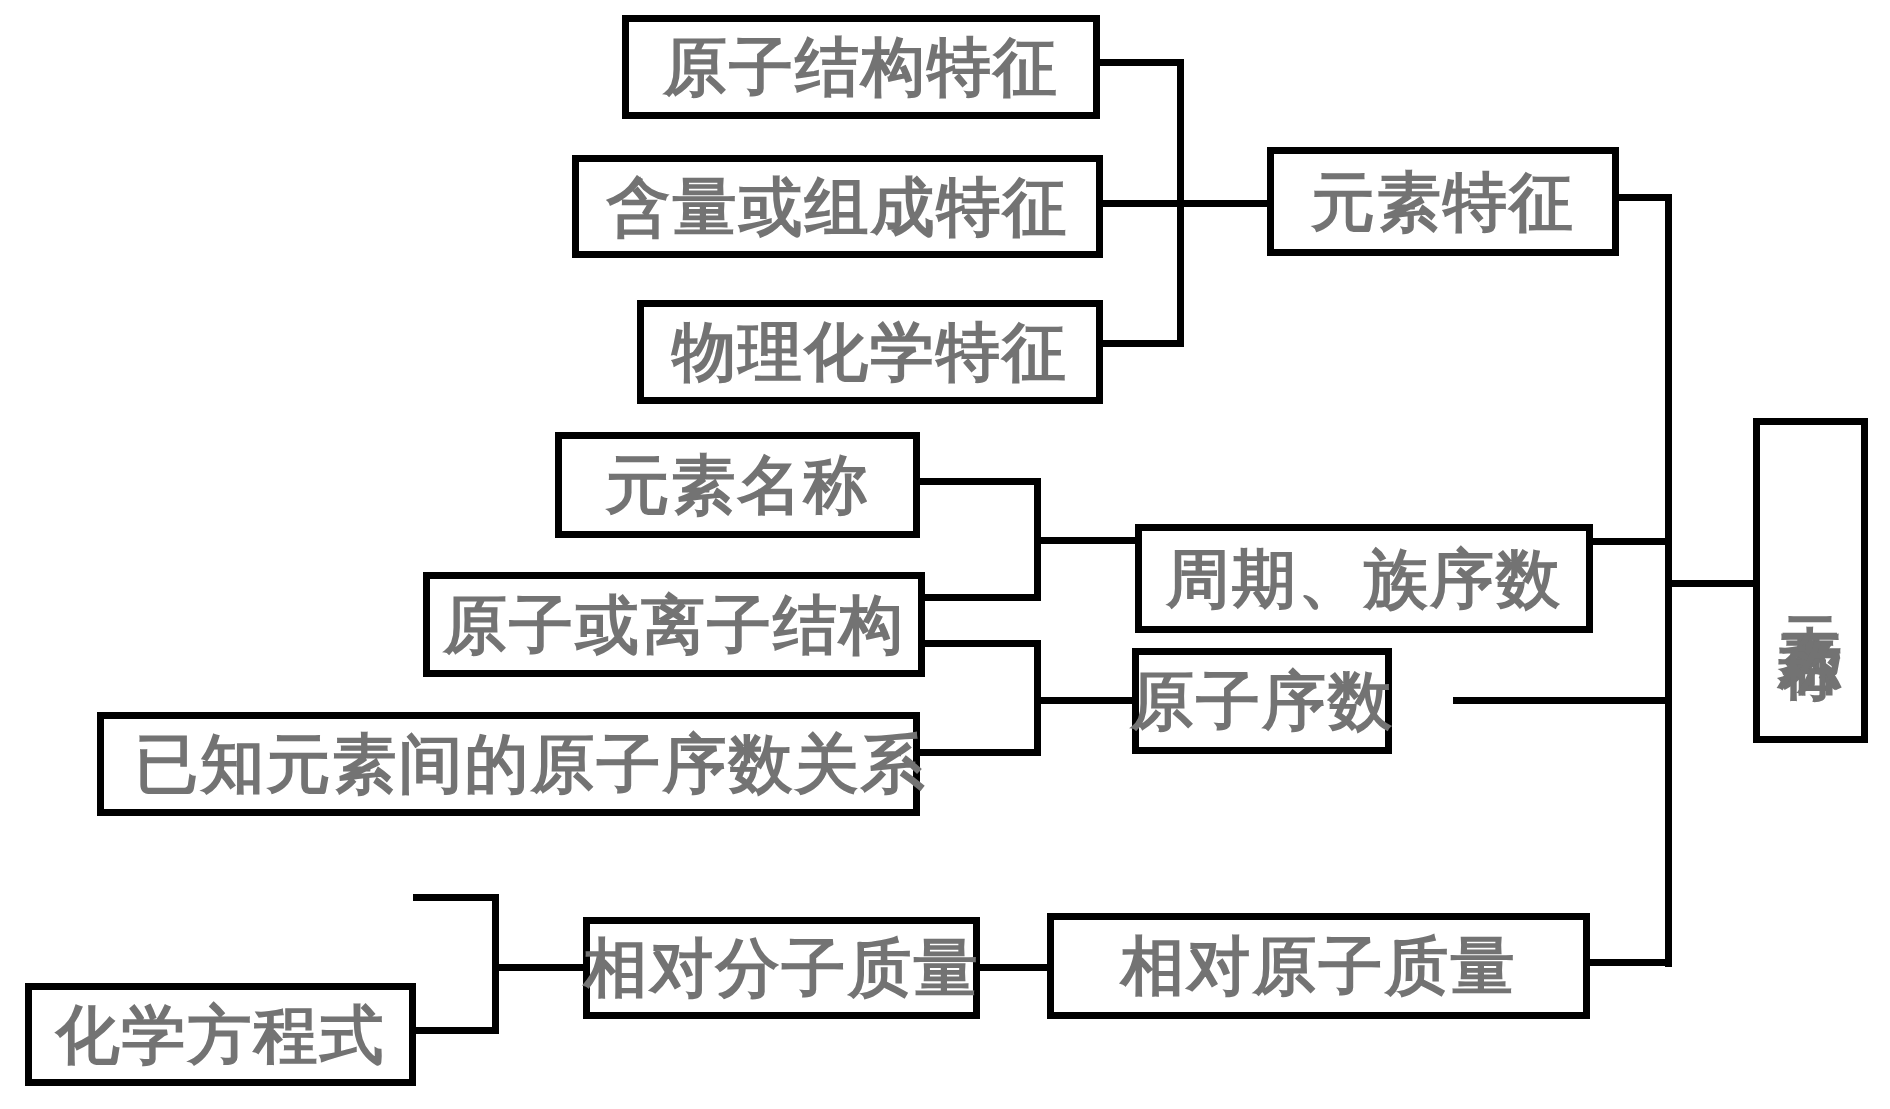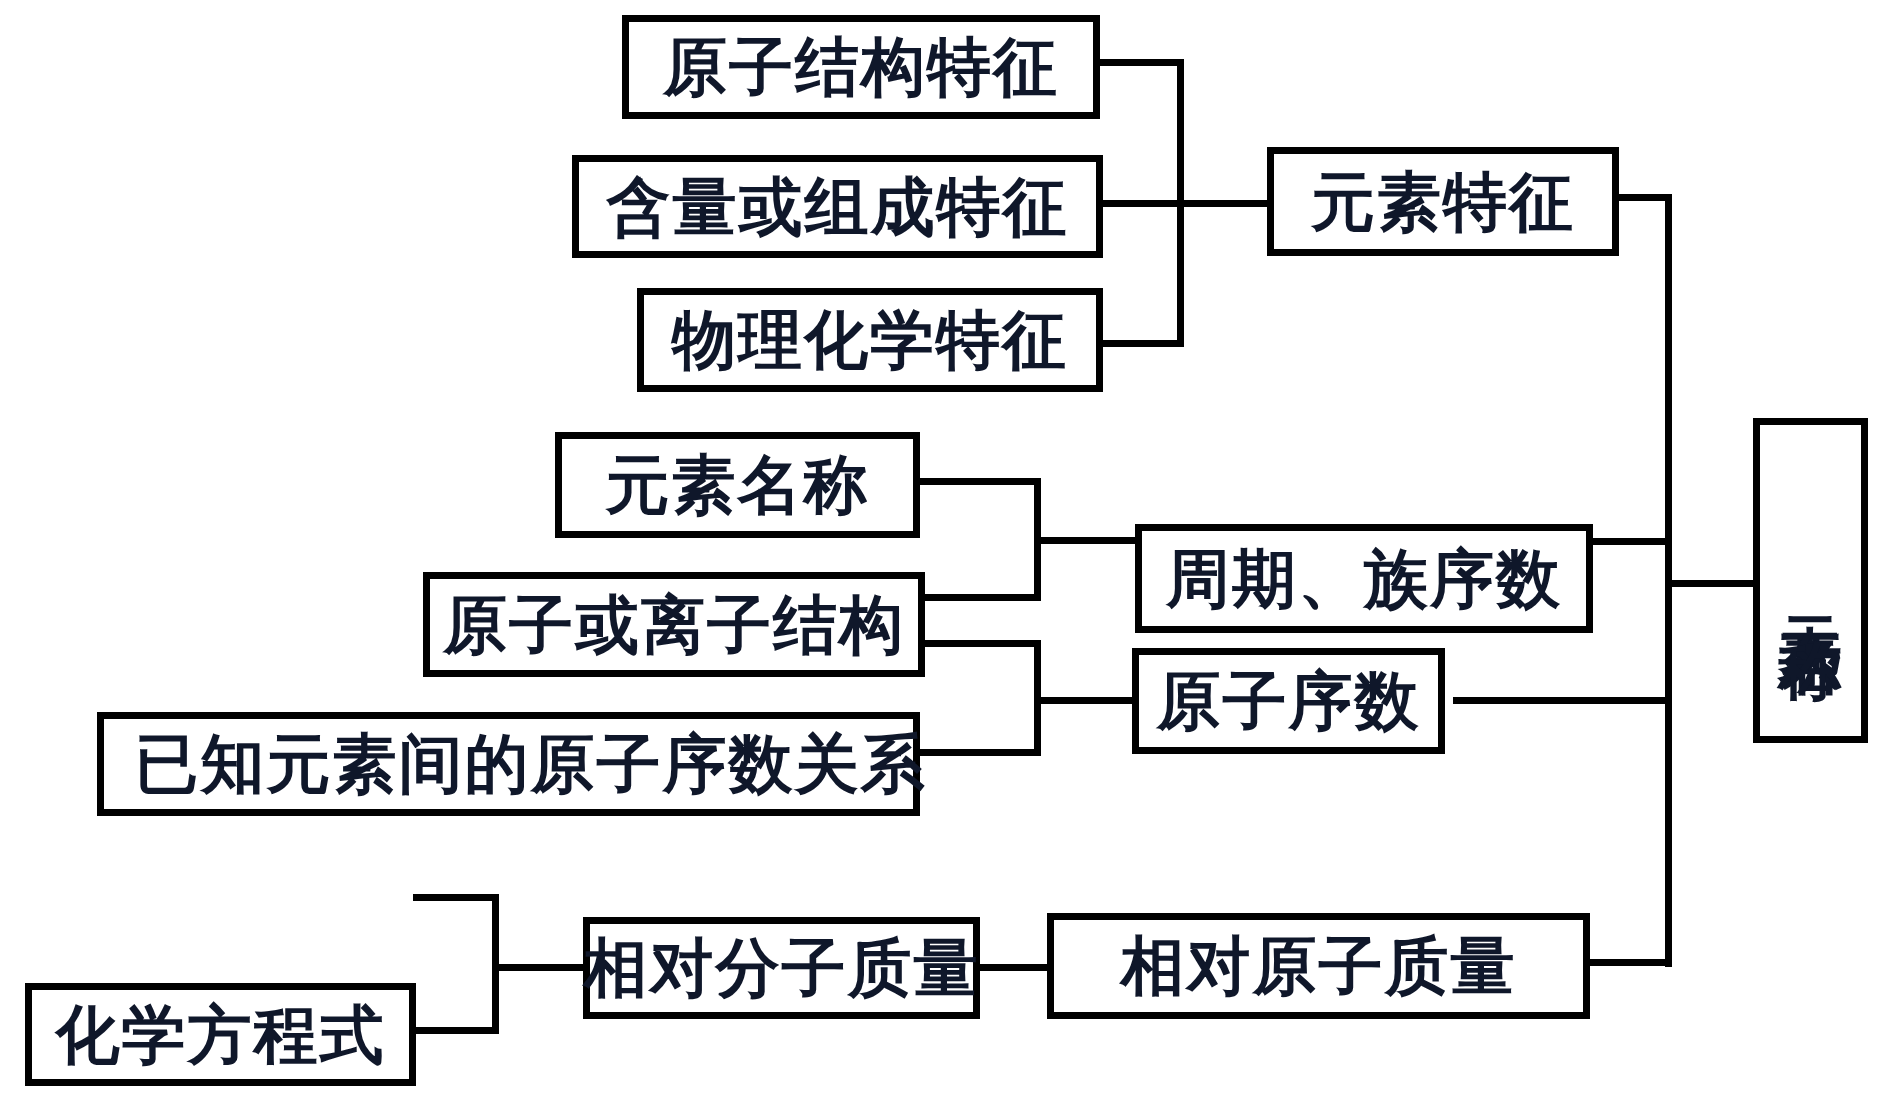--- a/index.html
+++ b/index.html
@@ -19,7 +19,7 @@
     display: flex;
     align-items: center;
     justify-content: center;
-    color: #0f172a;
+    color: #737373;
     font-weight: bold;
     font-size: 64px;
     line-height: 1;

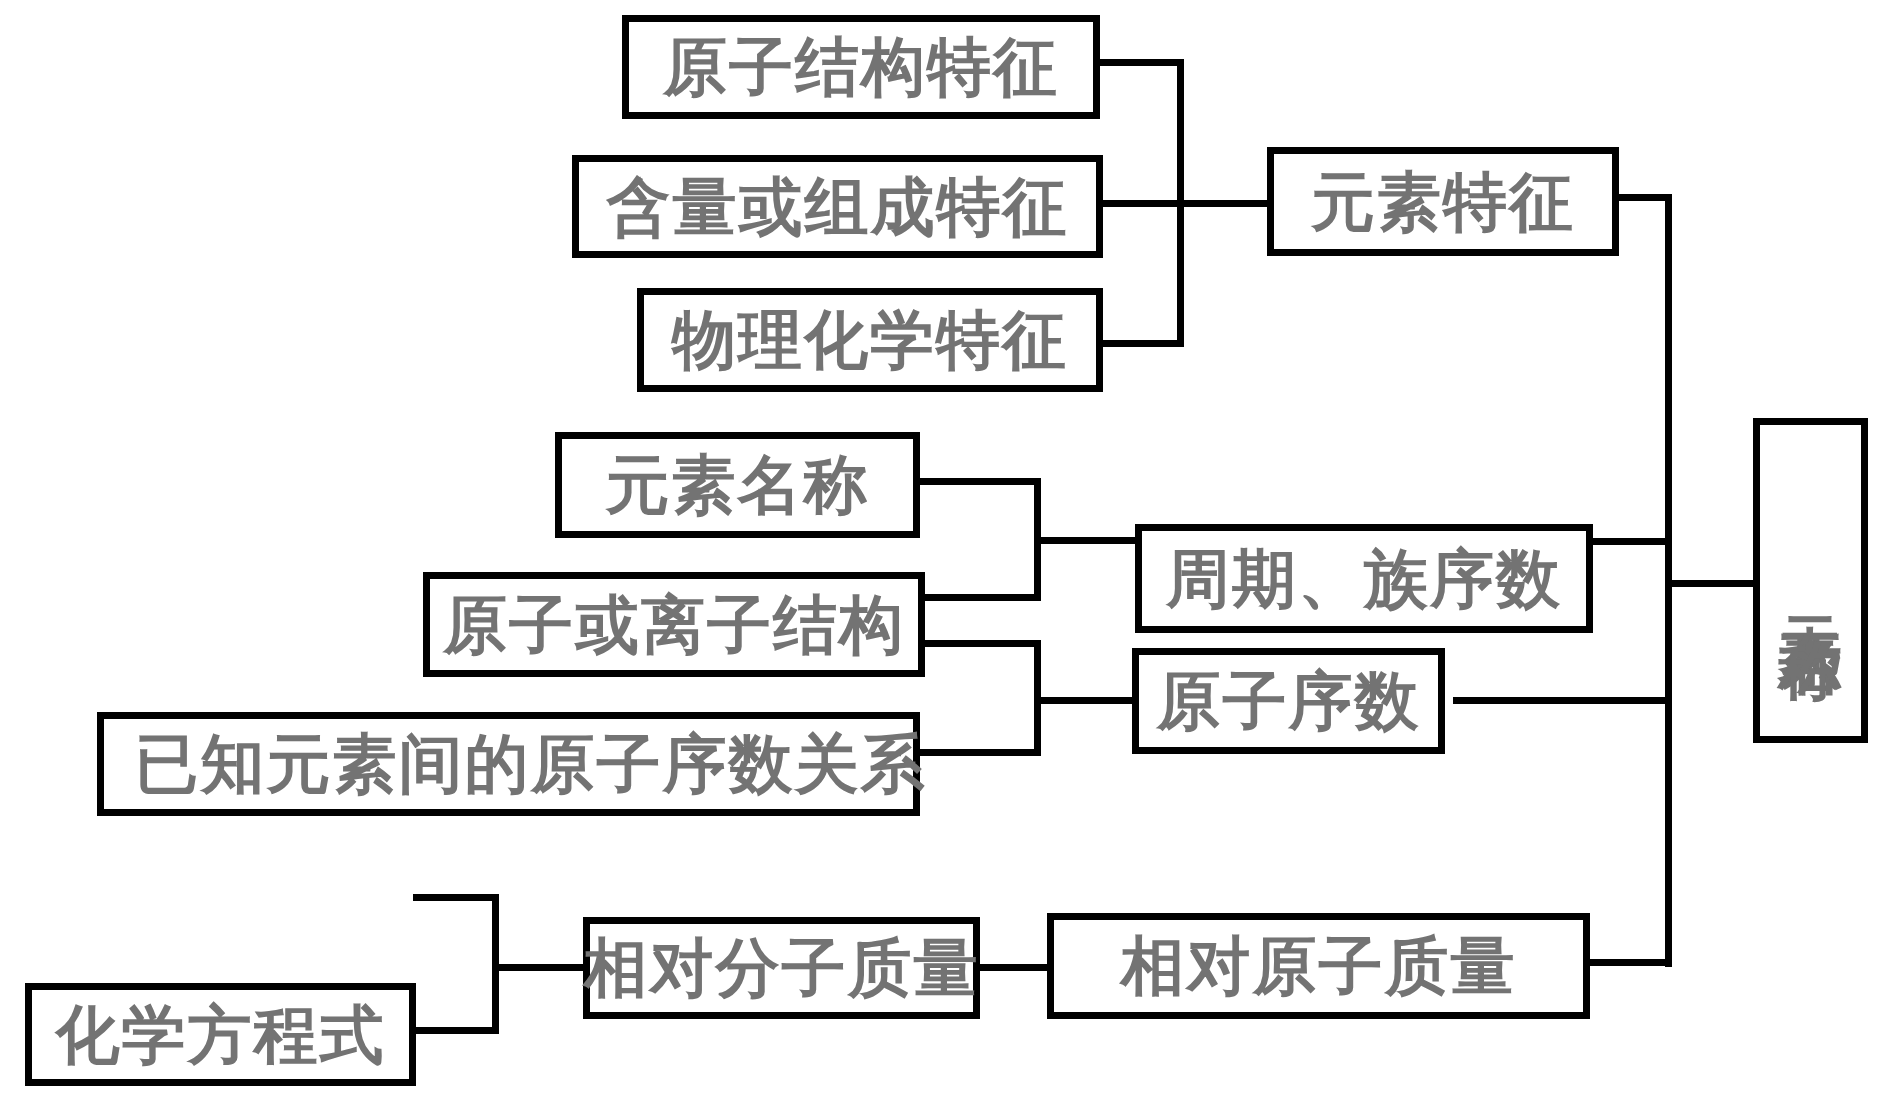--- a/index.html
+++ b/index.html
@@ -73,7 +73,7 @@
     <div class="node" style="left: 572px; top: 155px; width: 531px; height: 103px;">
       <span class="node-label">含量或组成特征</span>
     </div>
-    <div class="node" style="left: 637px; top: 288px; width: 466px; height: 104px;">
+    <div class="node" style="left: 637px; top: 300px; width: 466px; height: 104px;">
       <span class="node-label">物理化学特征</span>
     </div>
     <div class="node" style="left: 1267px; top: 147px; width: 352px; height: 109px;">

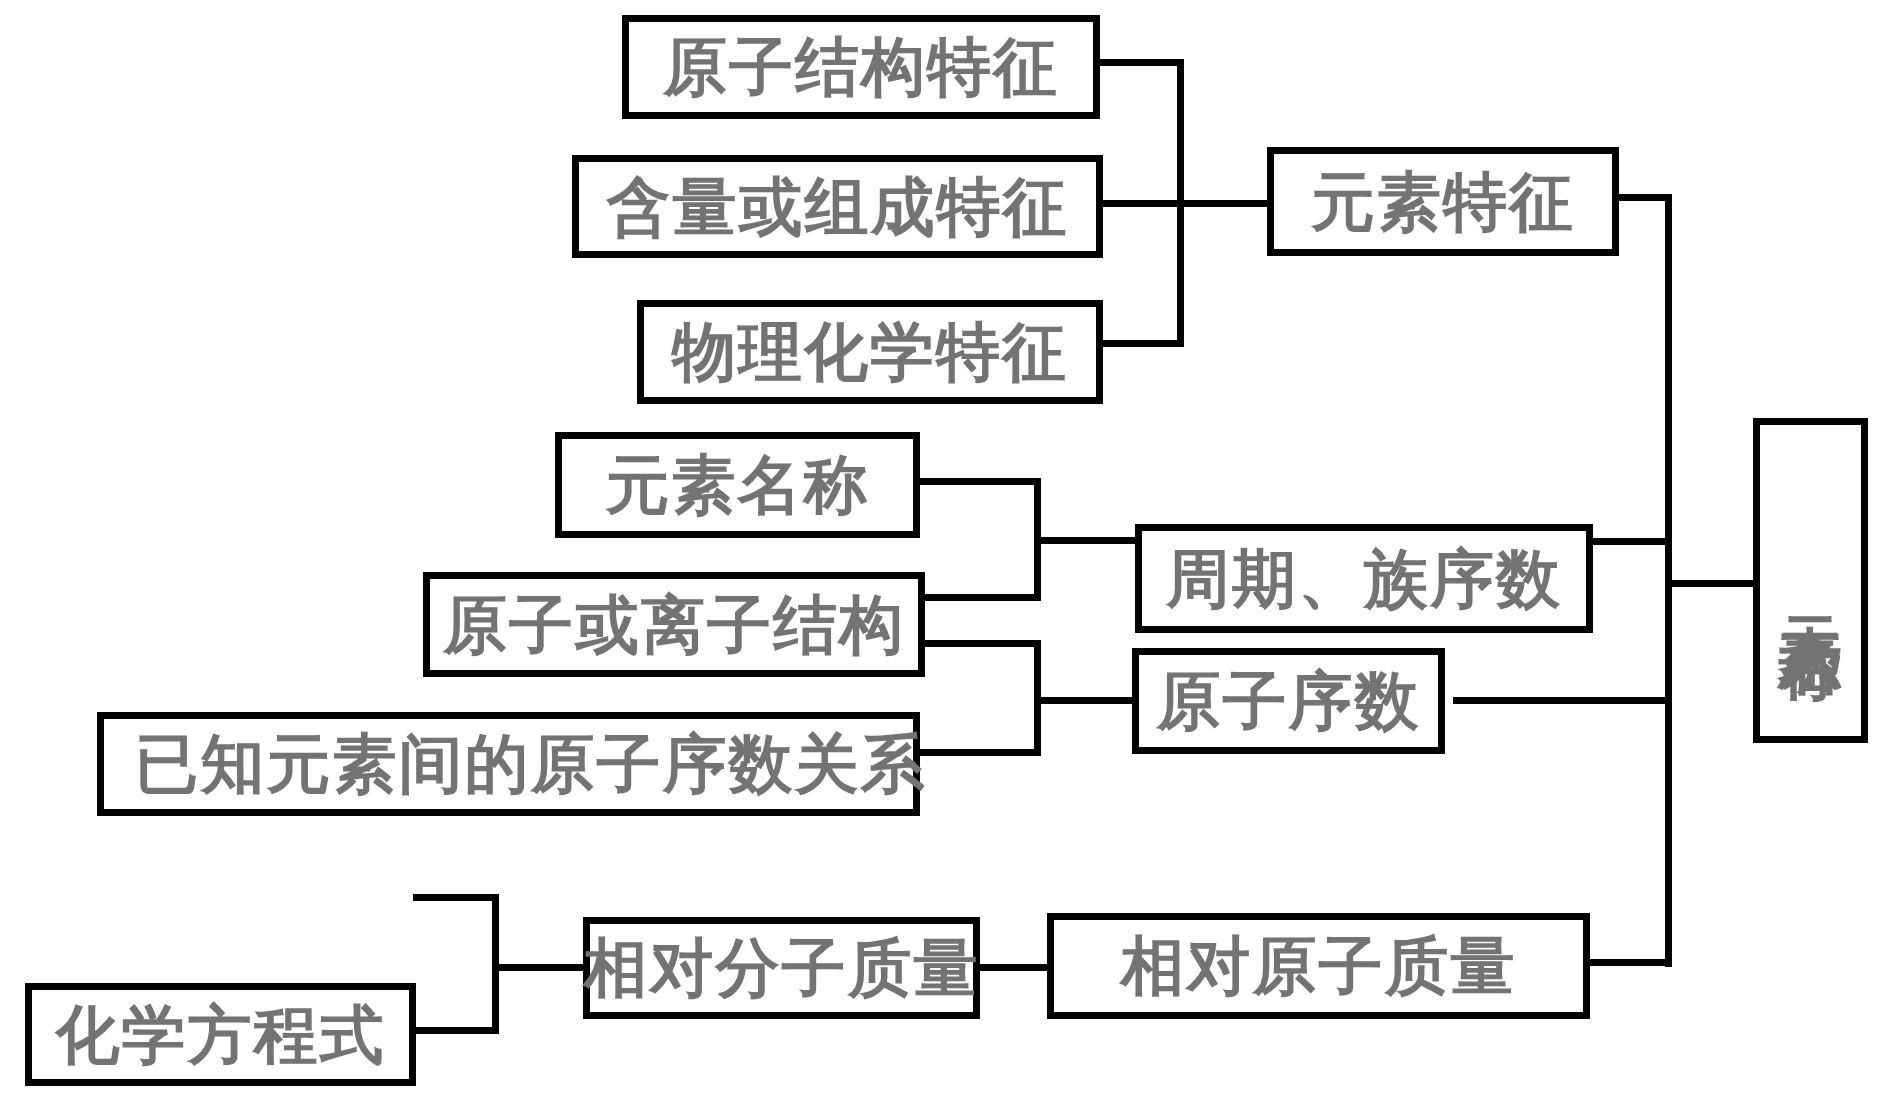--- a/index.html
+++ b/index.html
@@ -91,7 +91,7 @@
     <div class="node" style="left: 1135px; top: 492px; width: 458px; height: 109px; margin-top: 32px;">
       <span class="node-label">周期、族序数</span>
     </div>
-    <div class="node" style="left: 1132px; top: 648px; width: 313px; height: 106px;">
+    <div class="node" style="left: 1132px; top: 648px; width: 260px; height: 106px;">
       <span class="node-label">原子序数</span>
     </div>
     <div class="node" style="left: 25px; top: 983px; width: 391px; height: 103px;">

